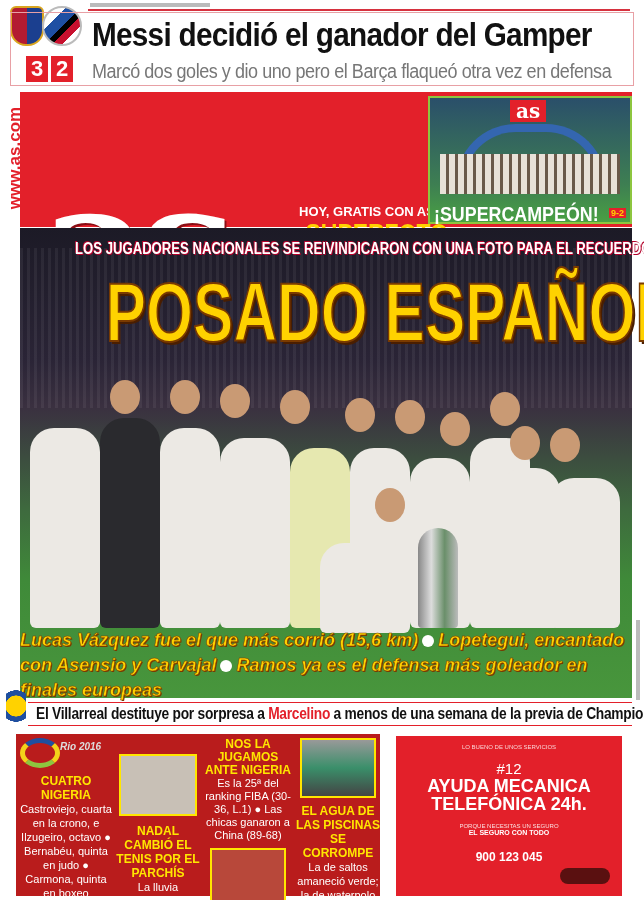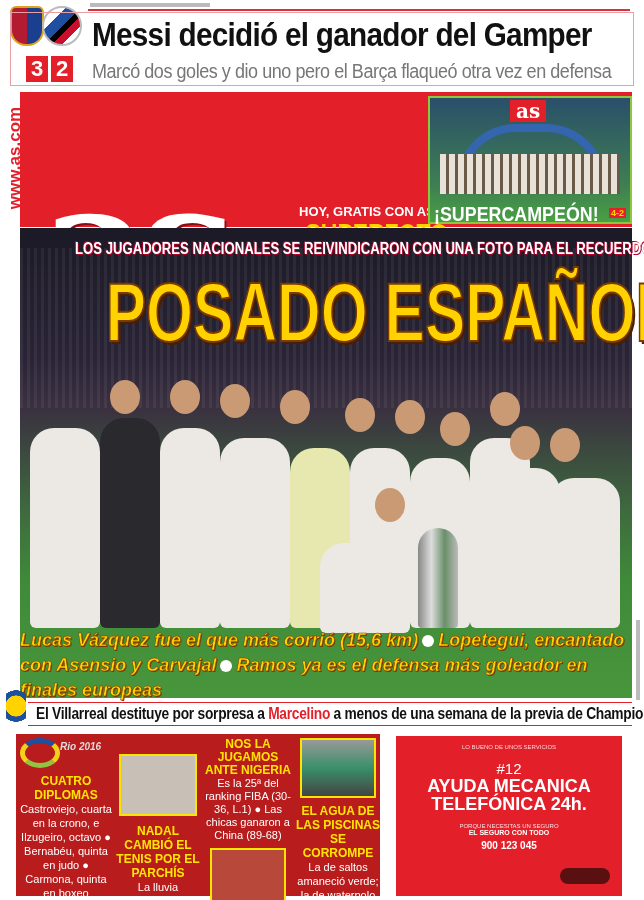--- a/index.html
+++ b/index.html
@@ -95,7 +95,7 @@
   <div class="arc"></div>
   <div class="crowd"></div>
   <div class="t">¡SUPERCAMPEÓN!</div>
-  <div class="sc">4-2</div>
+  <div class="sc">9-2</div>
 </div>
 
 <div class="hero">

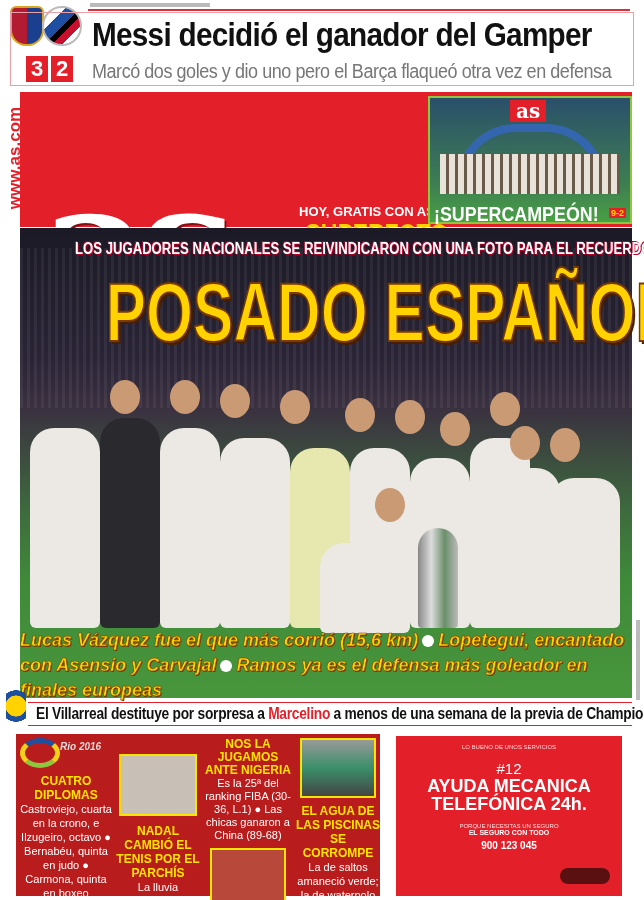--- a/index.html
+++ b/index.html
@@ -143,7 +143,7 @@
     <div class="rings"></div>
     <div class="rio">Rio 2016</div>
     <div class="gtext">
-      <div class="yellow">CUATRO DIPLOMAS</div>
+      <div class="yellow">CUATRO NIGERIA</div>
       <div>Castroviejo, cuarta en la crono, e Ilzugeiro, octavo ● Bernabéu, quinta en judo ● Carmona, quinta en boxeo</div>
     </div>
   </div>

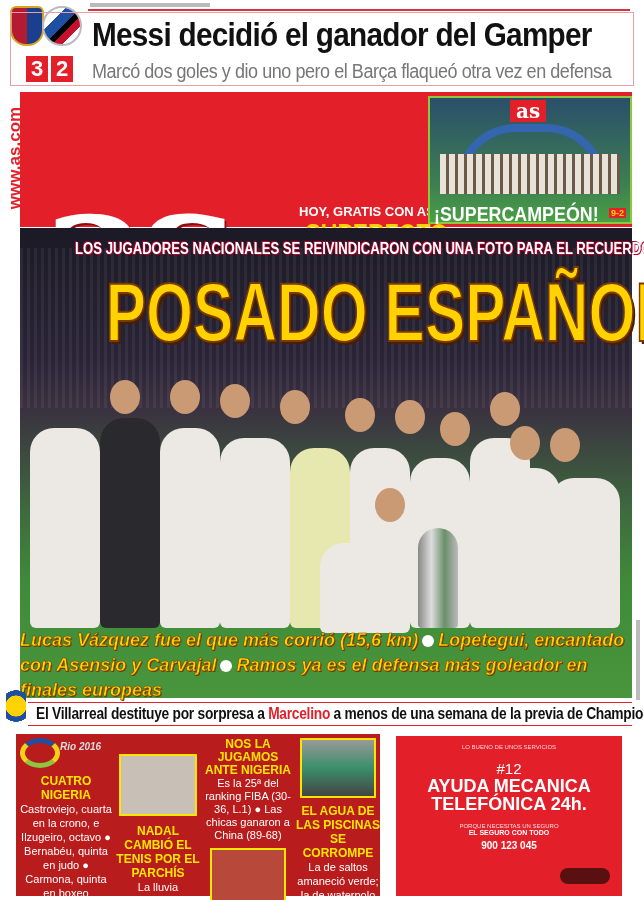--- a/index.html
+++ b/index.html
@@ -58,7 +58,7 @@
 .ad .t1{font-size:18px;font-weight:bold;line-height:18px}
 .ad .s2{font-size:6px;margin-top:10px;opacity:.85}
 .ad .s3{font-size:7px;font-weight:bold}
-.ad .ph{font-size:10px;font-weight:bold;margin-top:4px}
+.ad .ph{font-size:12px;font-weight:bold;margin-top:14px}
 .ad .car{position:absolute;right:12px;bottom:12px;width:50px;height:16px;background:#5a1010;border-radius:8px}
 </style>
 </head>

